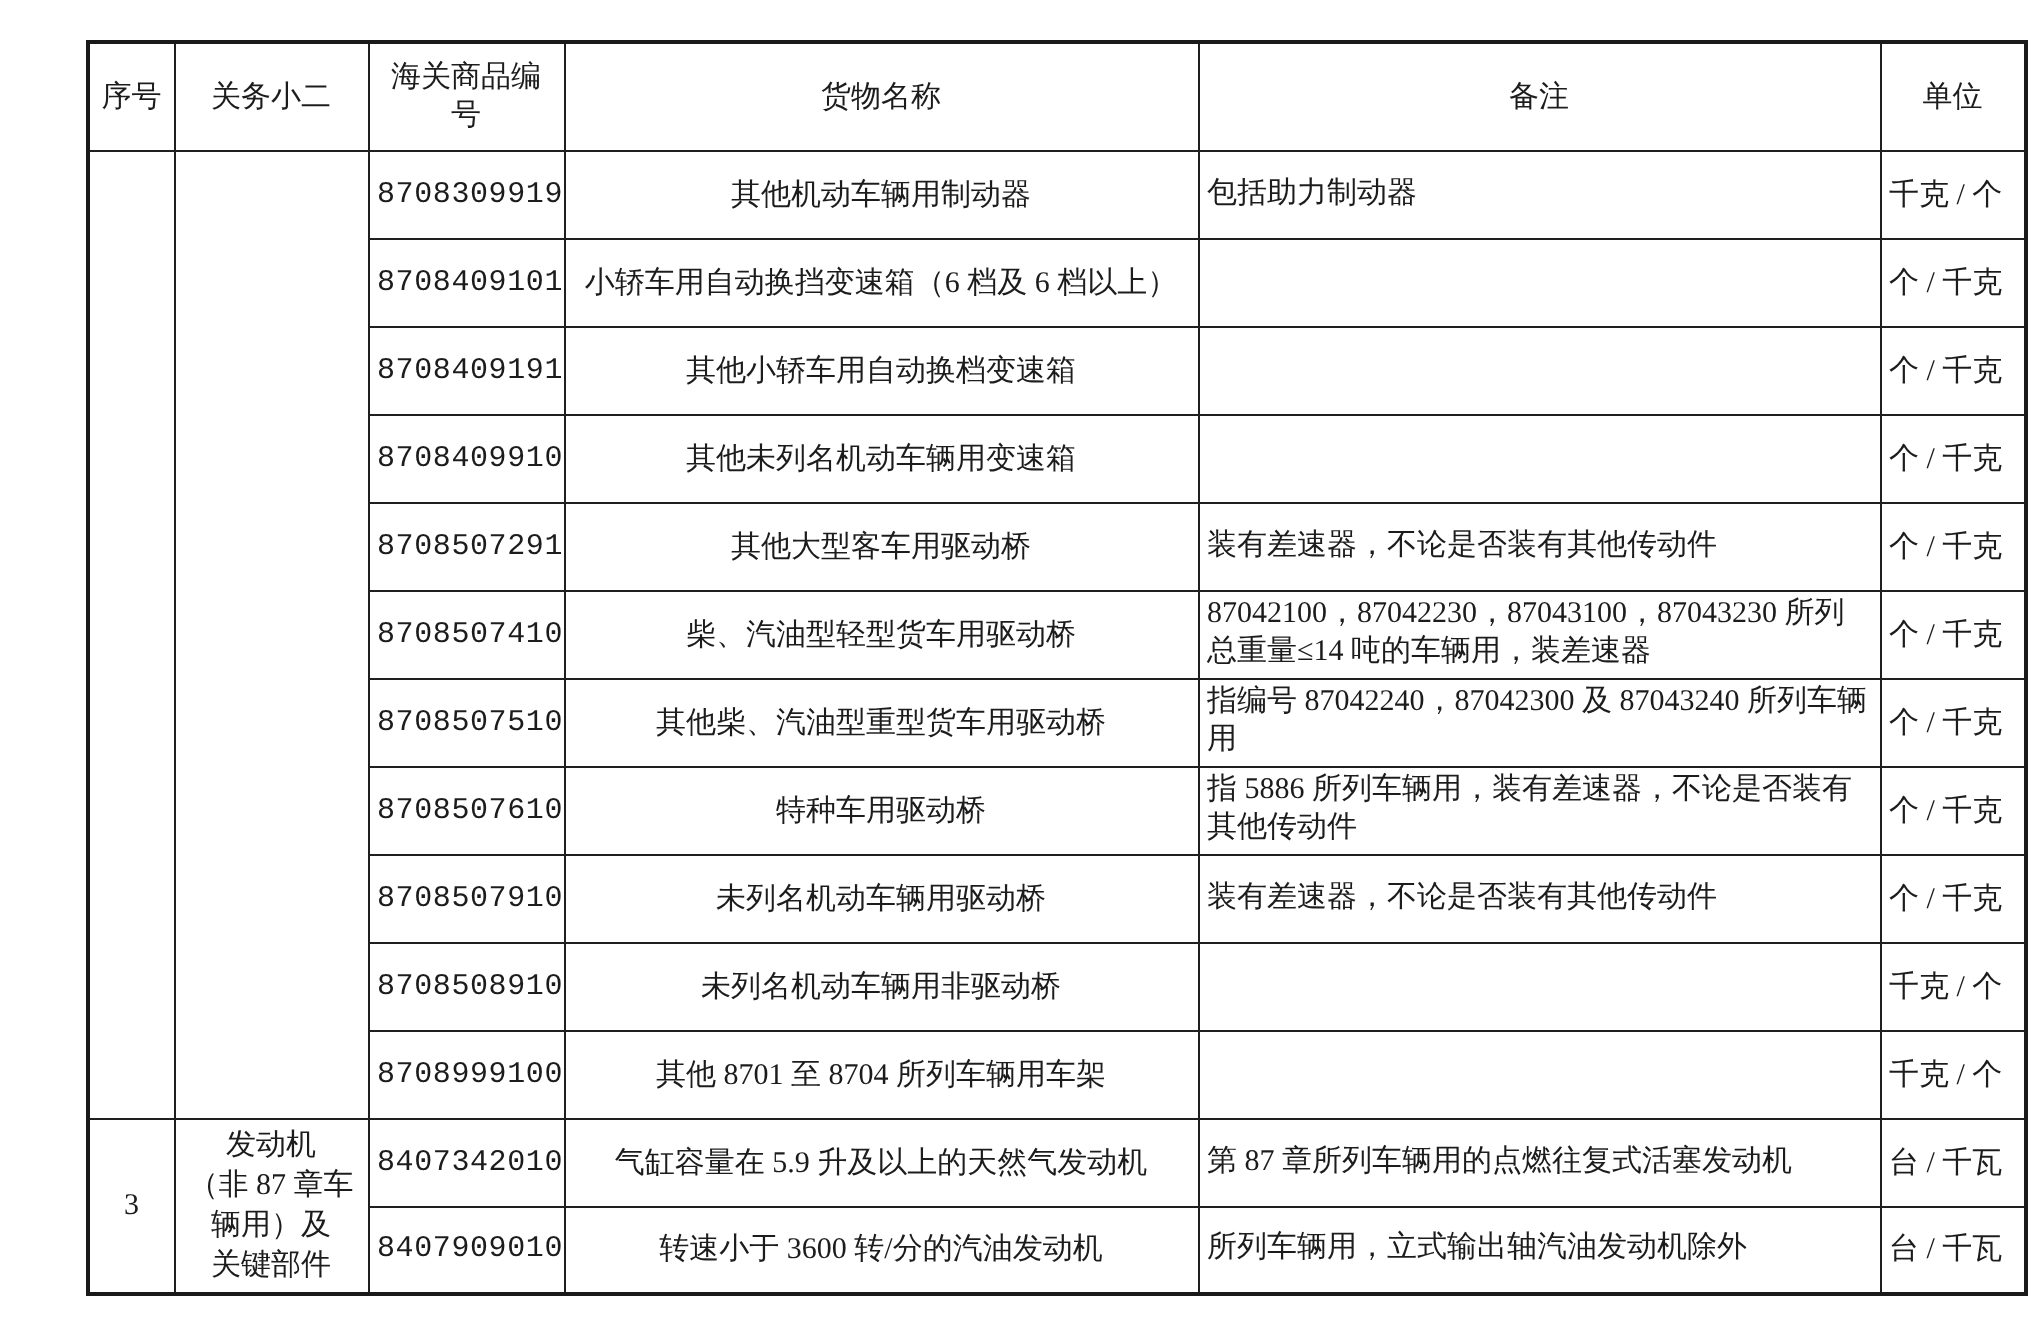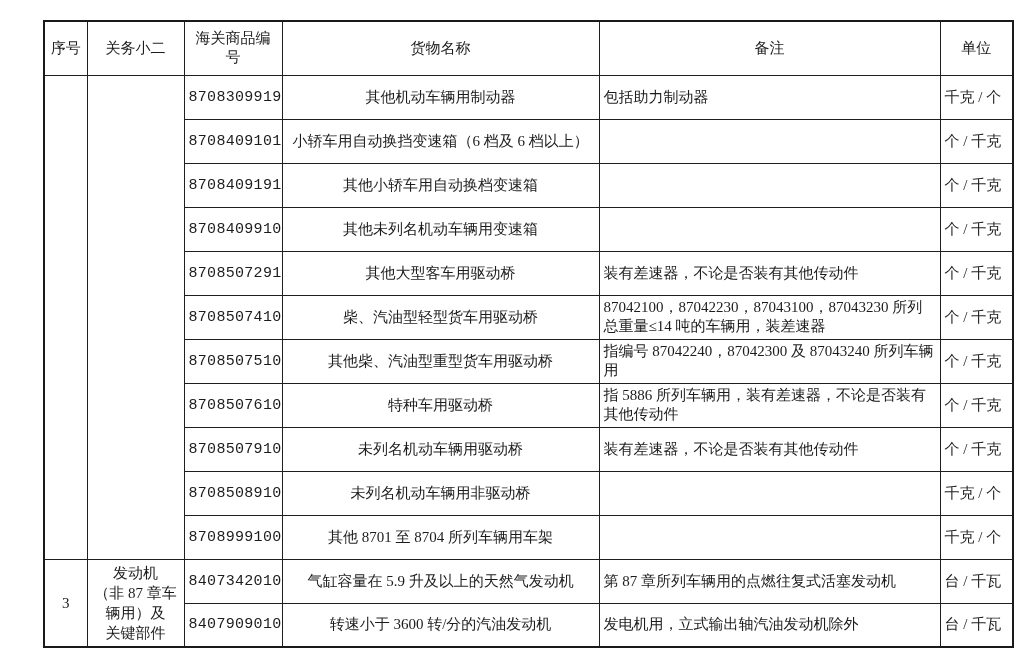--- a/index.html
+++ b/index.html
@@ -161,7 +161,7 @@
         <tr>
           <td class="code">8407909010</td>
           <td class="name">转速小于 3600 转/分的汽油发动机</td>
-          <td class="remark">发电机用，立式输出轴汽油发动机除外</td>
+          <td class="remark">所列车辆用，立式输出轴汽油发动机除外</td>
           <td class="unit">台 / 千瓦</td>
         </tr>
       </tbody>

